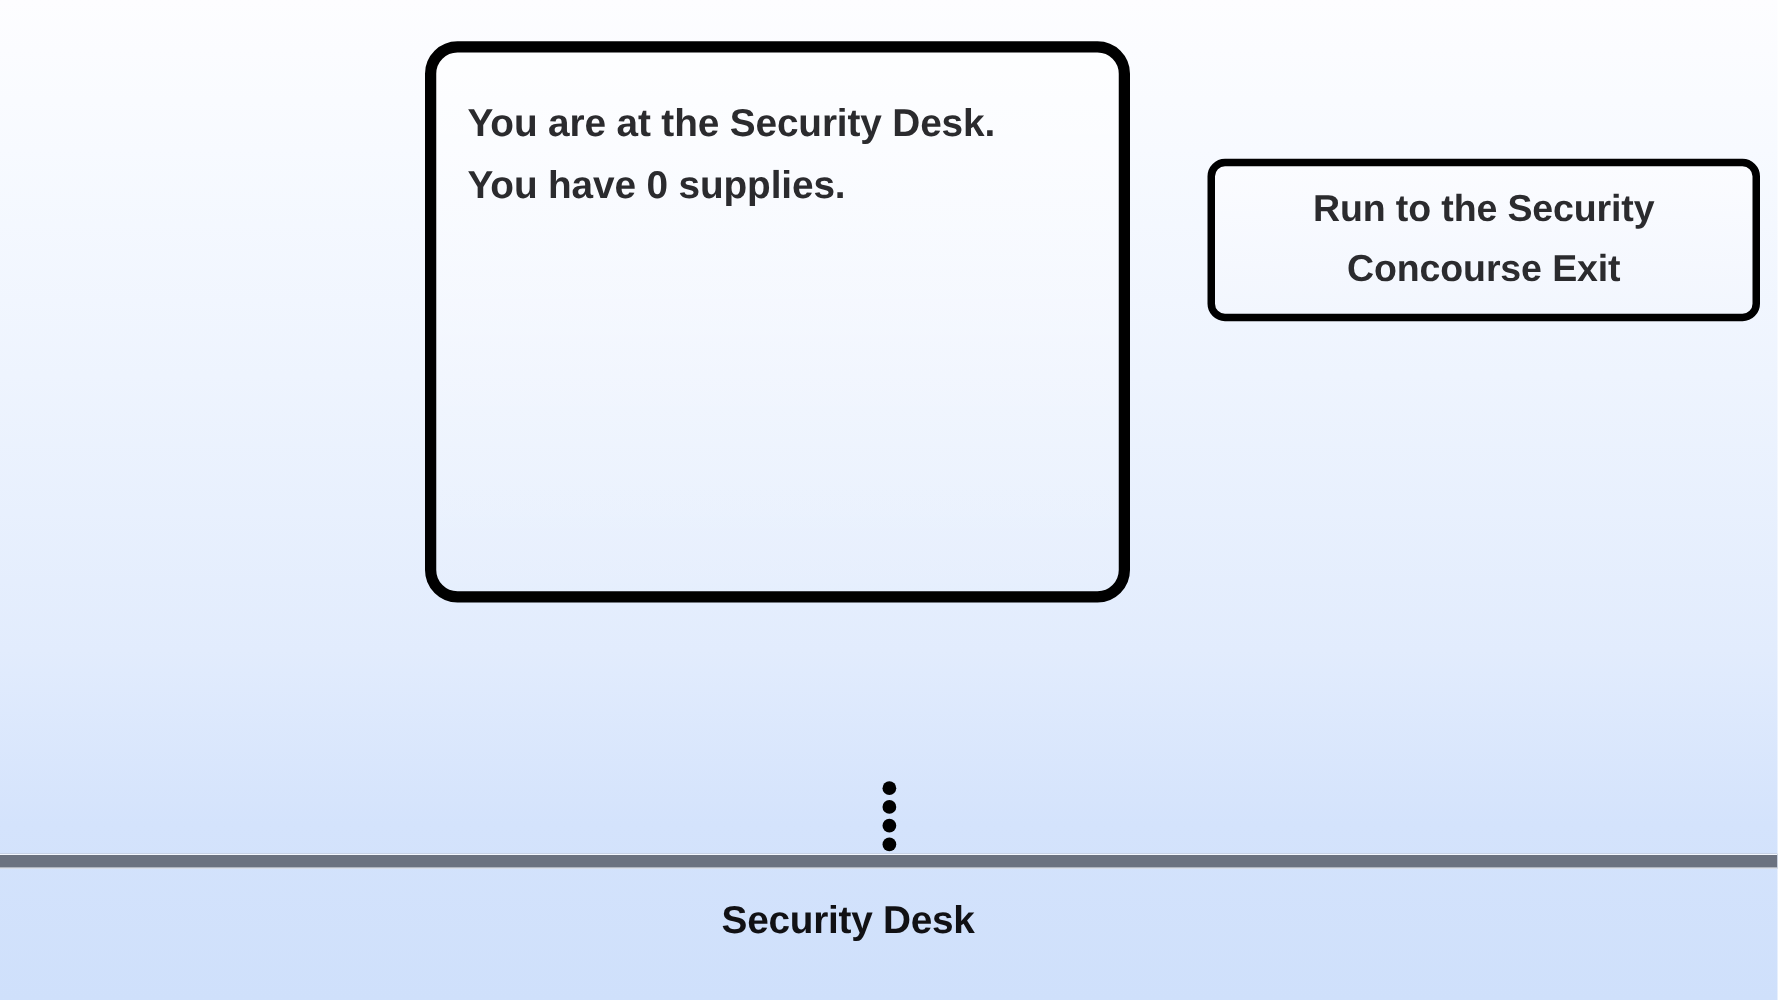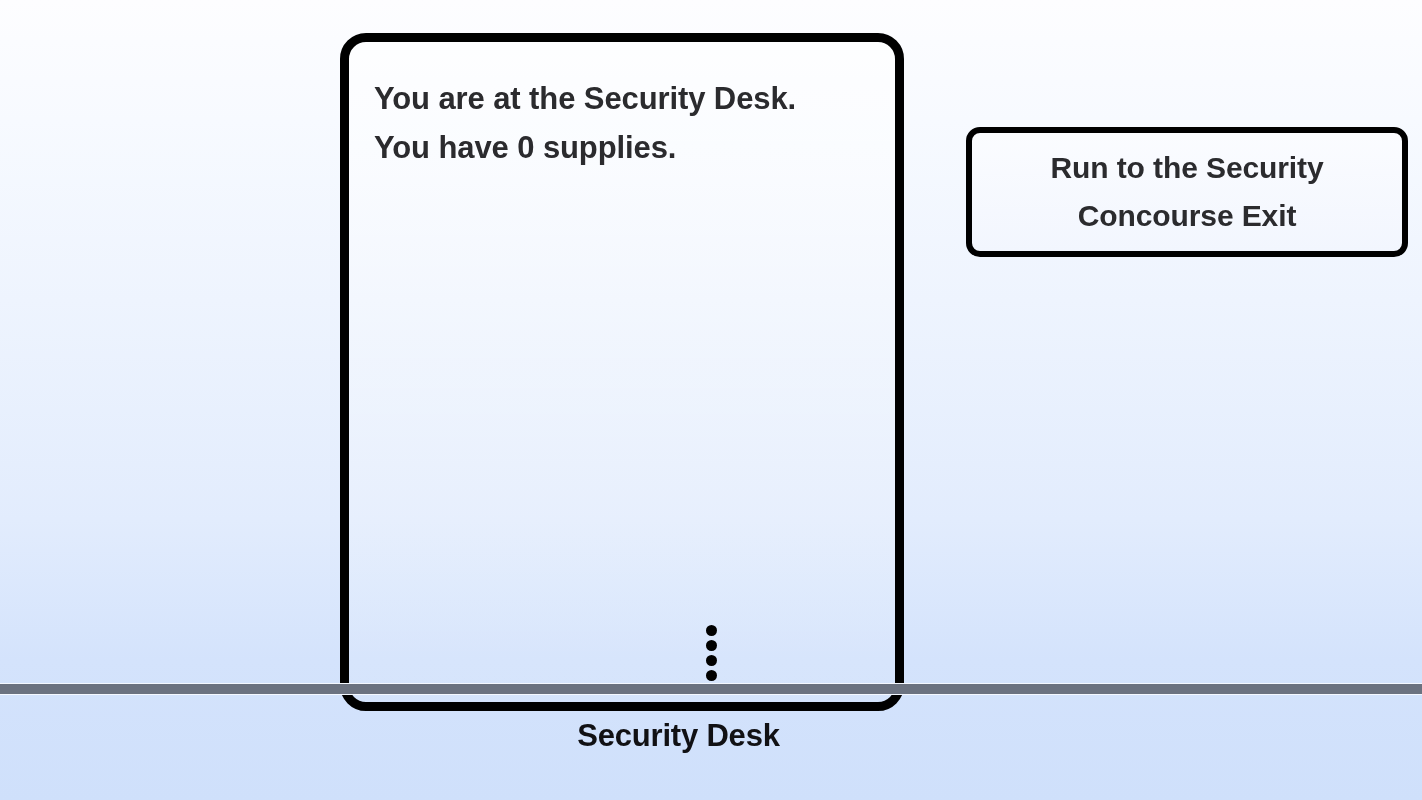--- a/index.html
+++ b/index.html
@@ -34,7 +34,7 @@
     left: 340px;
     top: 33px;
     width: 564px;
-    height: 678px;
+    height: 449px;
     box-sizing: border-box;
     border: 9px solid #000000;
     border-radius: 26px;

